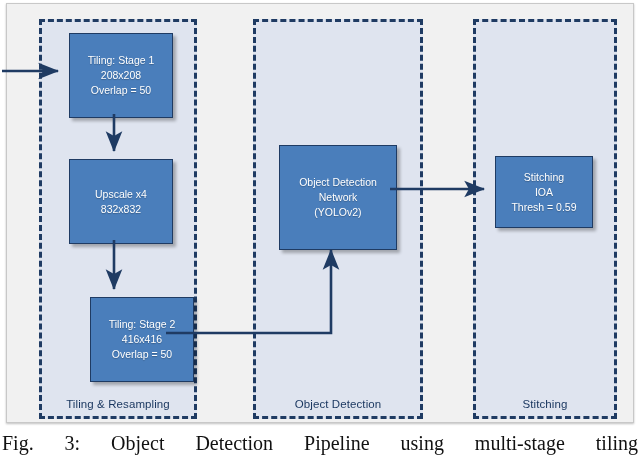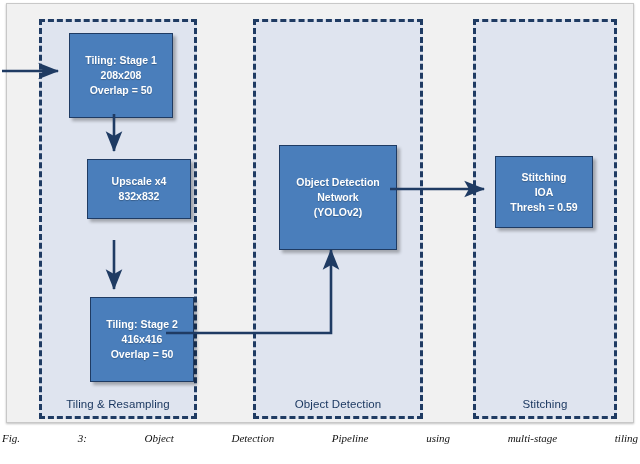--- a/index.html
+++ b/index.html
@@ -49,7 +49,7 @@
     box-sizing:border-box;
     color:#ffffff;
     font-size:10.5px;
-    font-weight:bold;
+    font-weight:normal;
     line-height:15px;
     display:flex;
     flex-direction:column;

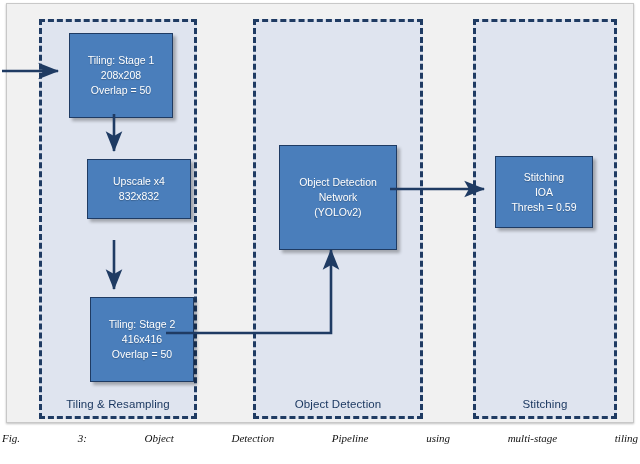--- a/index.html
+++ b/index.html
@@ -59,7 +59,7 @@
     text-shadow:0 1px 1px rgba(0,0,0,.25);
   }
   #box-tiling1{left:62px;  top:29px;  width:104px; height:85px;}
-  #box-upscale{left:80px;  top:155px; width:104px; height:60px;align-items:center;}
+  #box-upscale{left:62px;  top:155px; width:104px; height:85px;align-items:center;}
   #box-tiling2{left:62px;  top:293px; width:104px; height:85px;margin-left:21px;}
   #box-network{left:272px; top:141px; width:118px; height:105px;}
   #box-stitch {left:488px; top:152px; width:98px;  height:72px;}

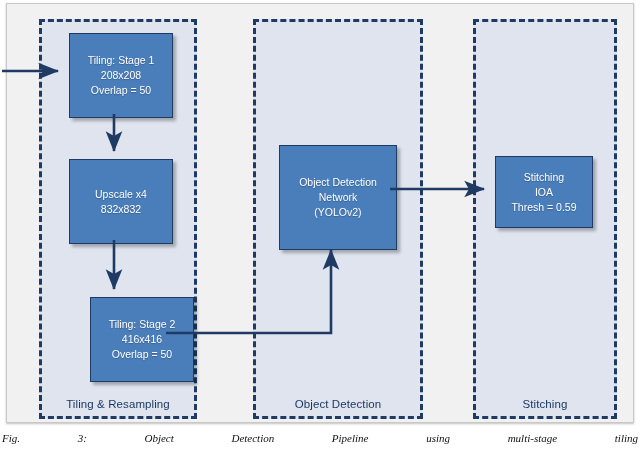--- a/index.html
+++ b/index.html
@@ -73,7 +73,7 @@
   .caption{
     position:absolute;left:0;top:432px;width:640px;
     font-family:"Liberation Serif", serif;
-    font-size:11px;
+    font-size:20px;
     color:#111111;
     text-align:justify;
     text-align-last:justify;
@@ -81,7 +81,6 @@
     box-sizing:border-box;
     white-space:nowrap;
     overflow:hidden;
-    font-style:italic;
   }
 </style>
 </head>

